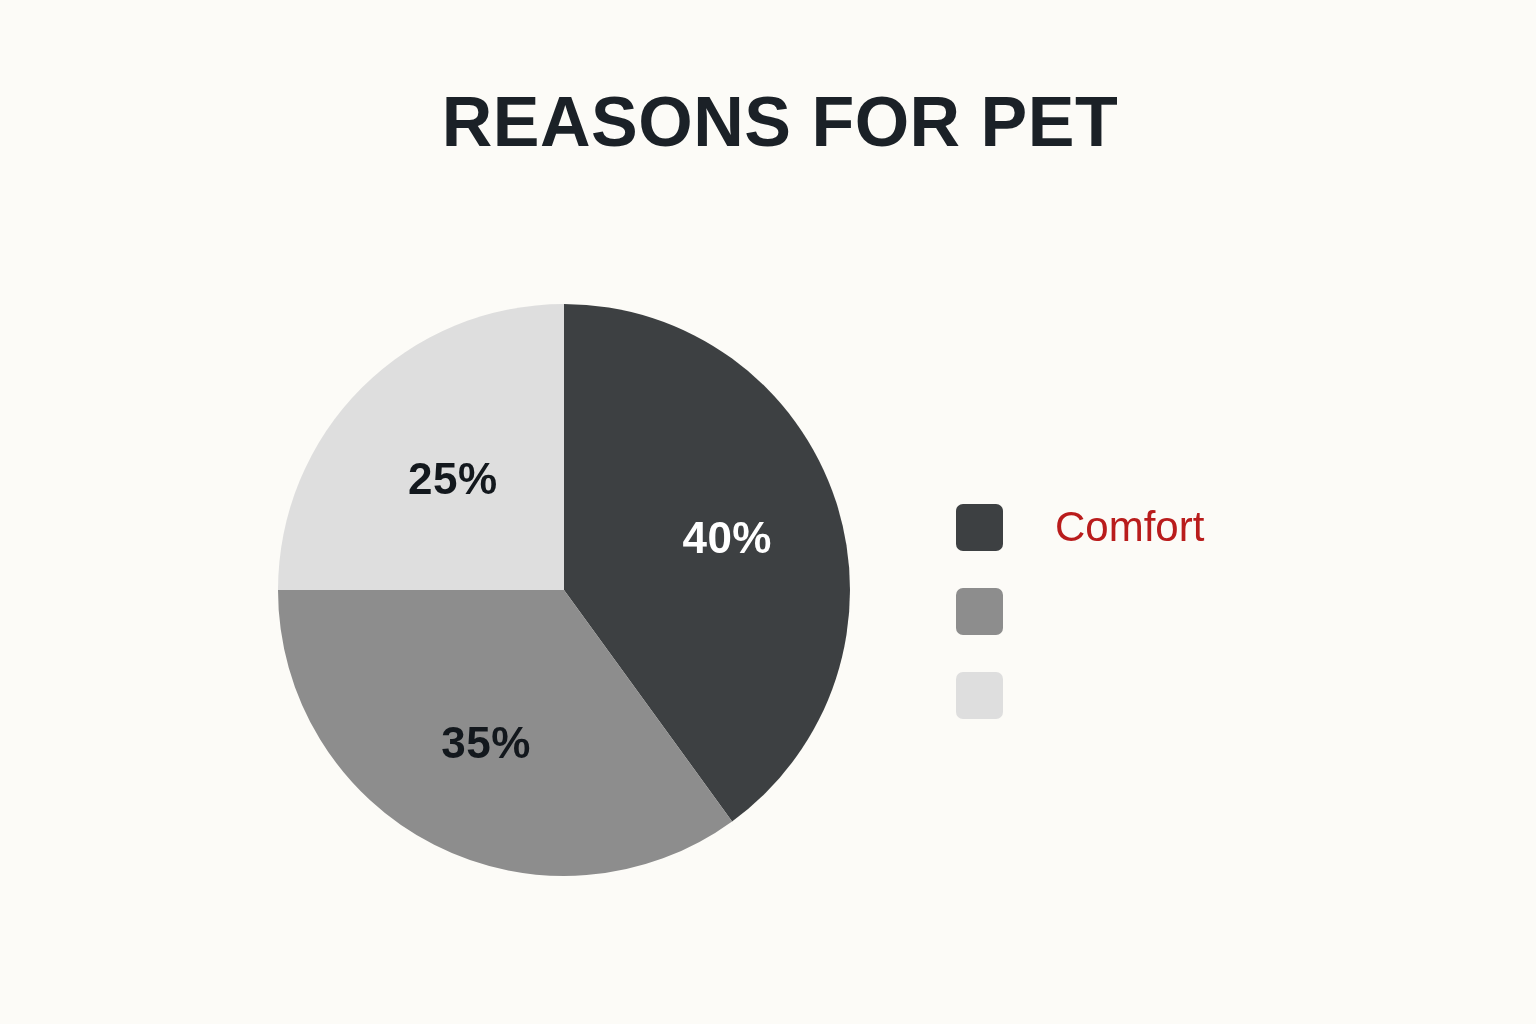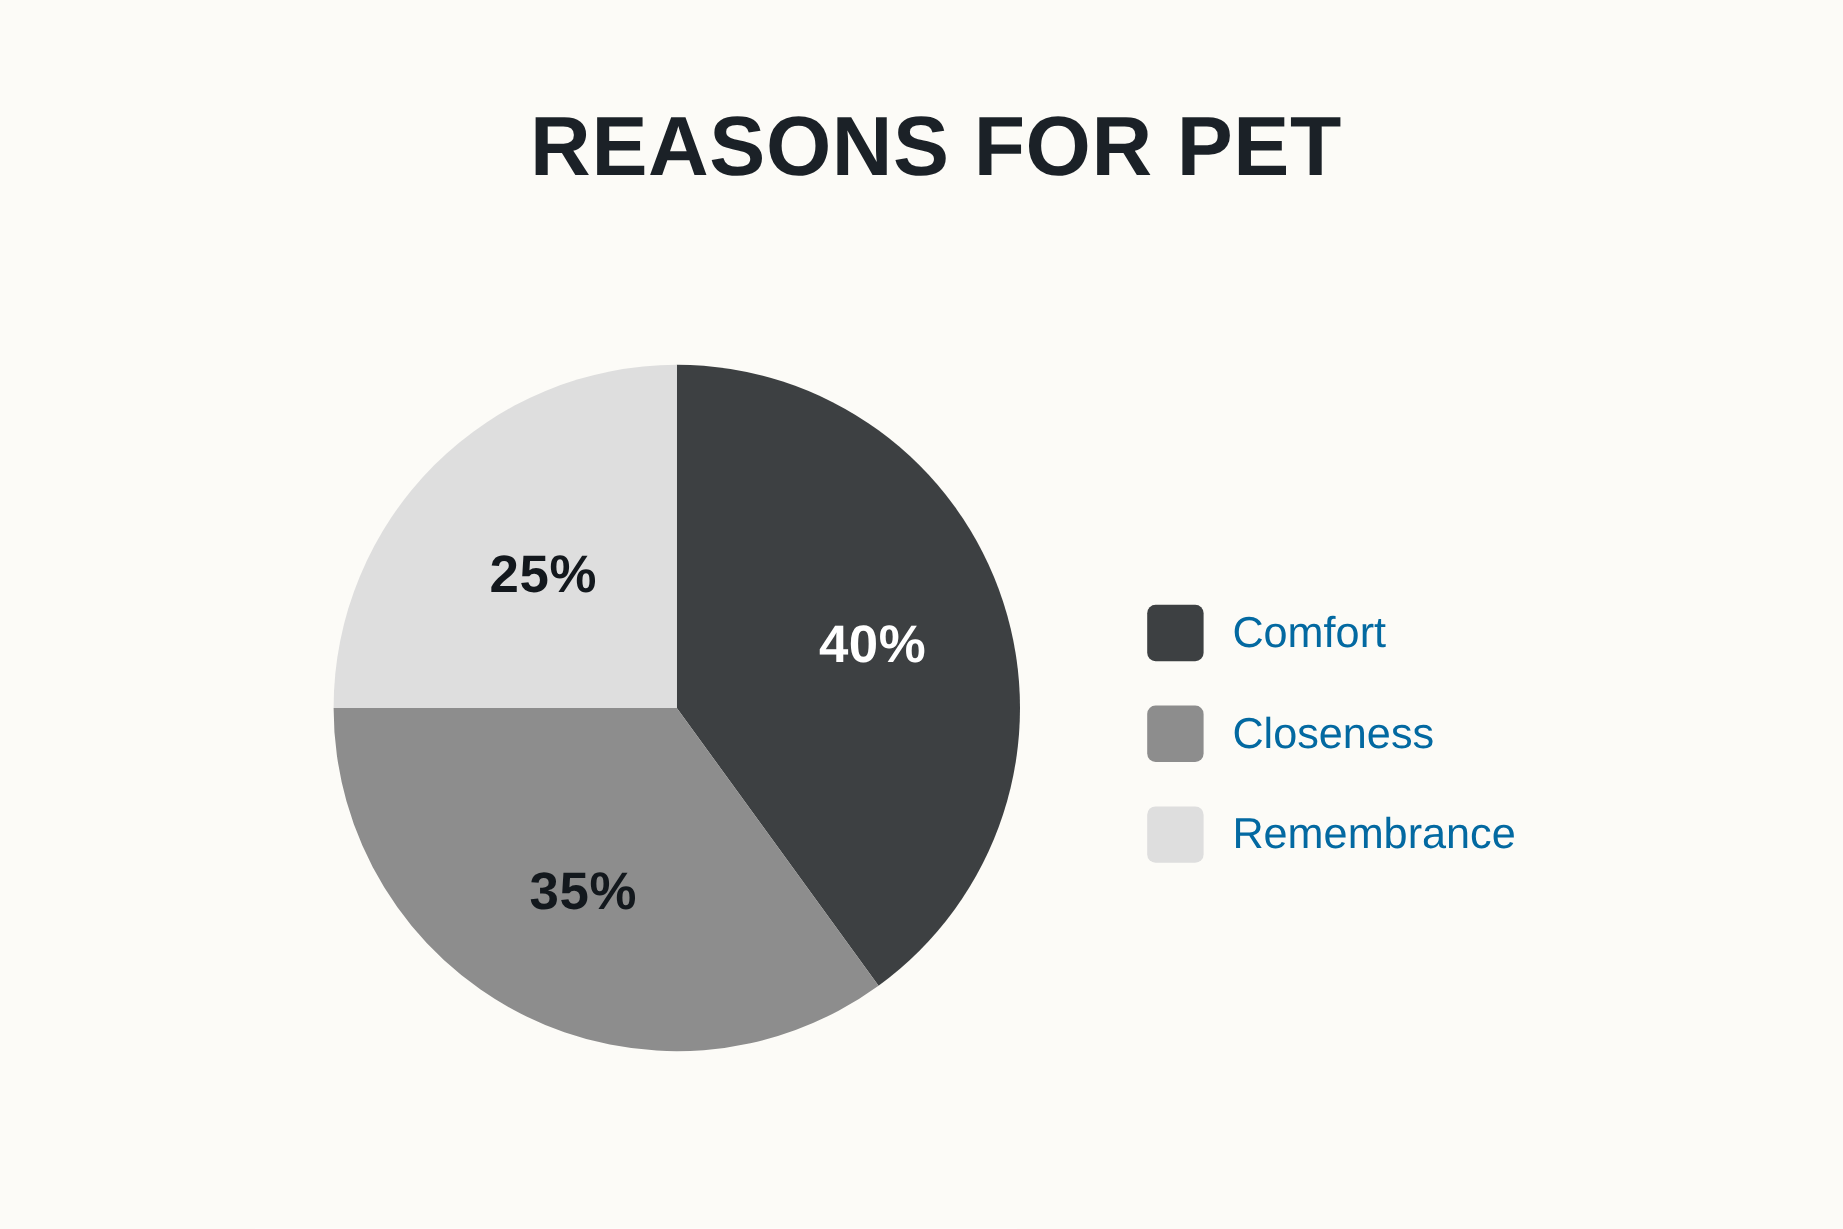--- a/index.html
+++ b/index.html
@@ -83,9 +83,9 @@
     flex: 0 0 auto;
   }
   .legend-label {
-    margin-left: 24px;
-    font-size: 36px;
-    color: #0369a1;
+    margin-left: 52px;
+    font-size: 42px;
+    color: #b91c1c;
     line-height: 1;
     white-space: nowrap;
   }

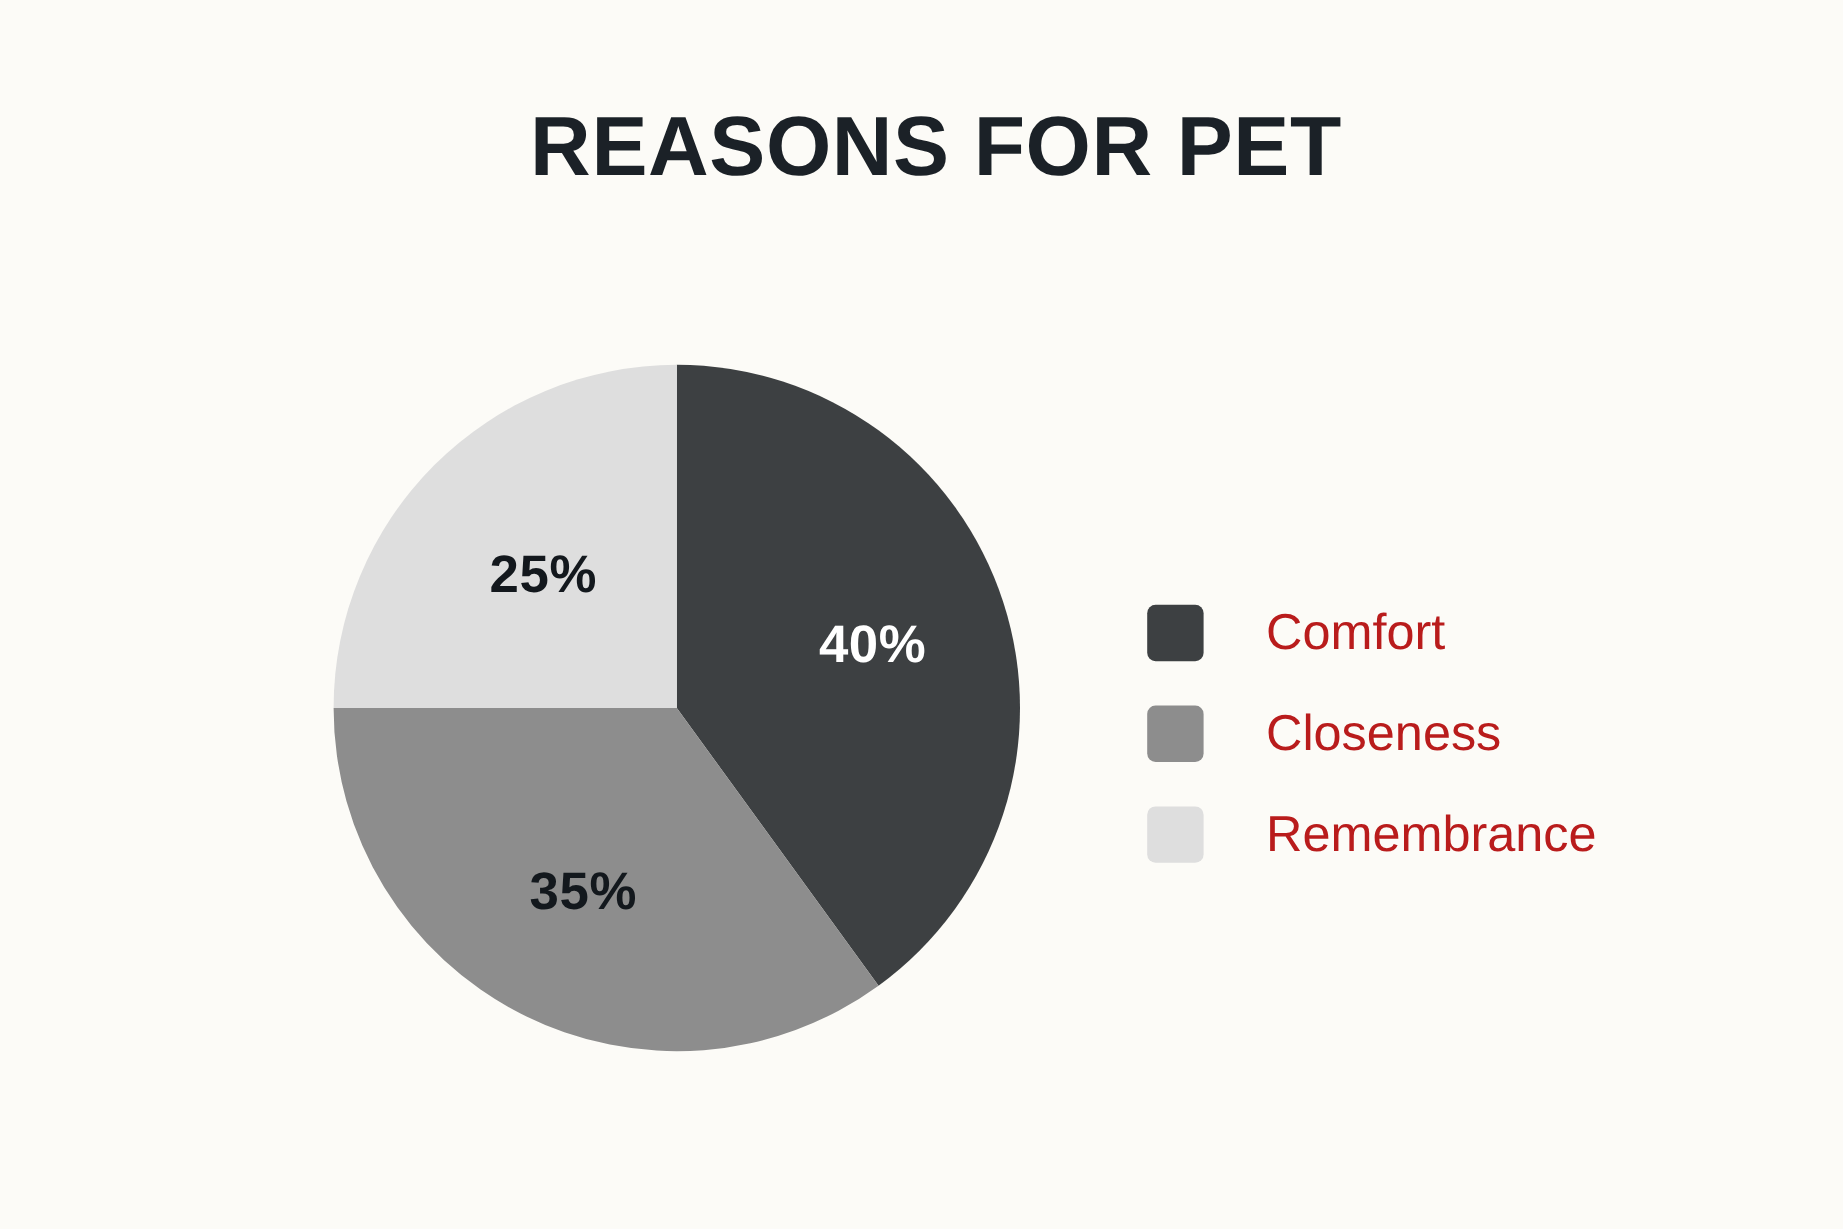--- a/index.html
+++ b/index.html
@@ -121,7 +121,6 @@
     </div>
     <div class="legend-row">
       <span class="legend-swatch" style="background: rgb(141, 141, 141);"></span>
-      <span class="legend-label">Closeness</span>
     </div>
     <div class="legend-row">
       <span class="legend-swatch" style="background: rgb(222, 222, 222);"></span>

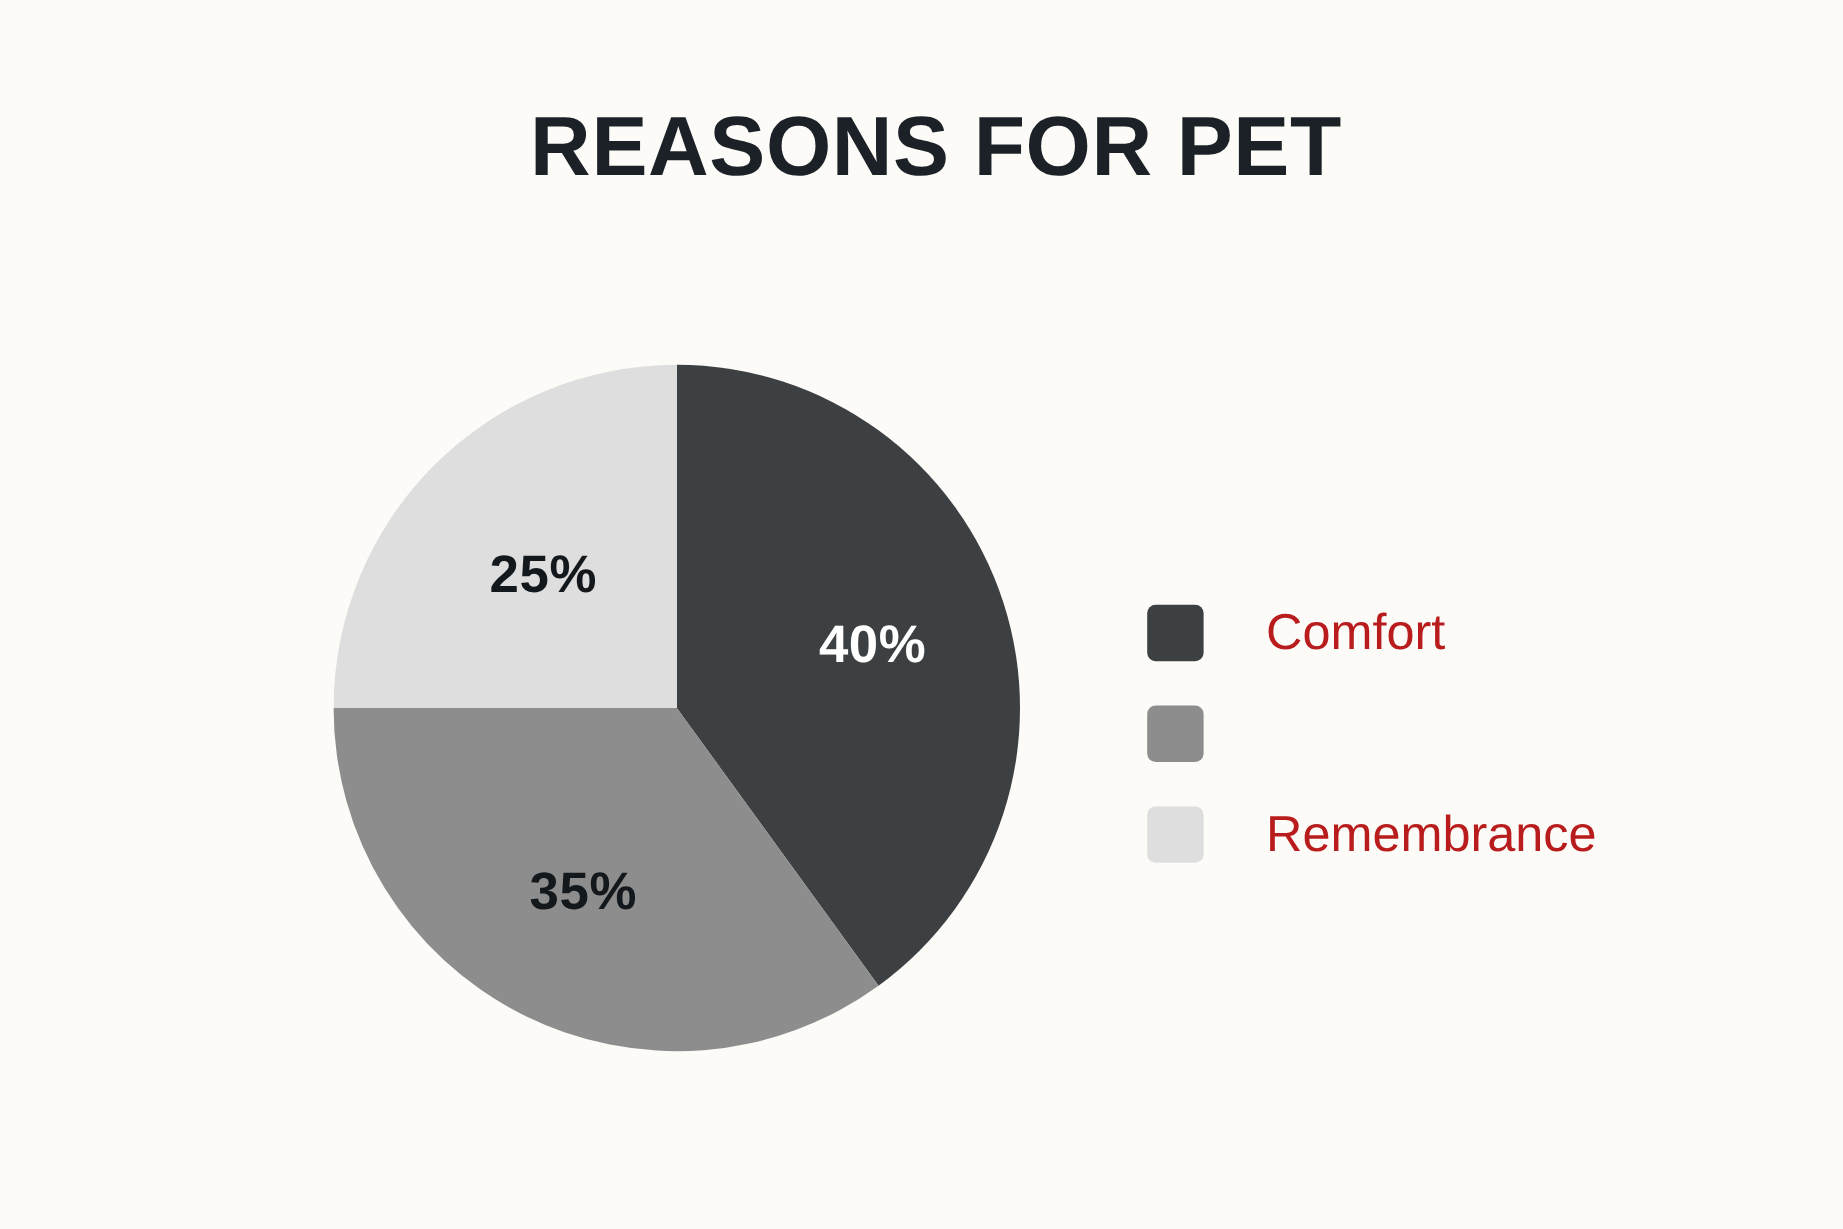--- a/index.html
+++ b/index.html
@@ -124,7 +124,6 @@
     </div>
     <div class="legend-row">
       <span class="legend-swatch" style="background: rgb(222, 222, 222);"></span>
-      <span class="legend-label">Remembrance</span>
     </div>
   </div>
 

